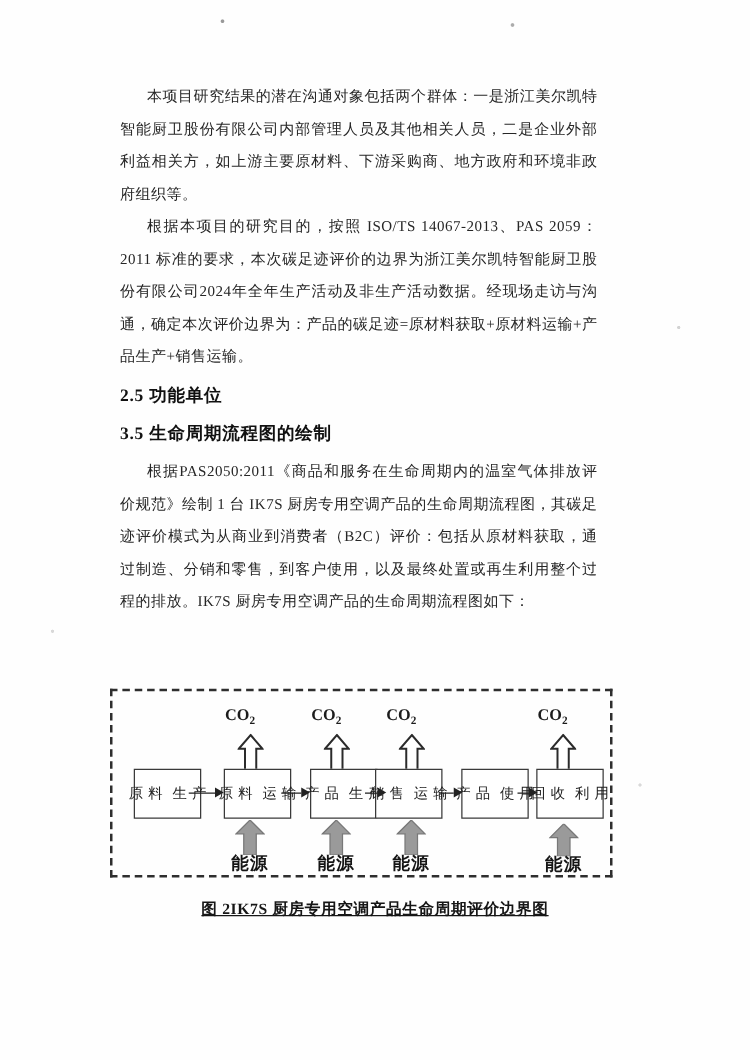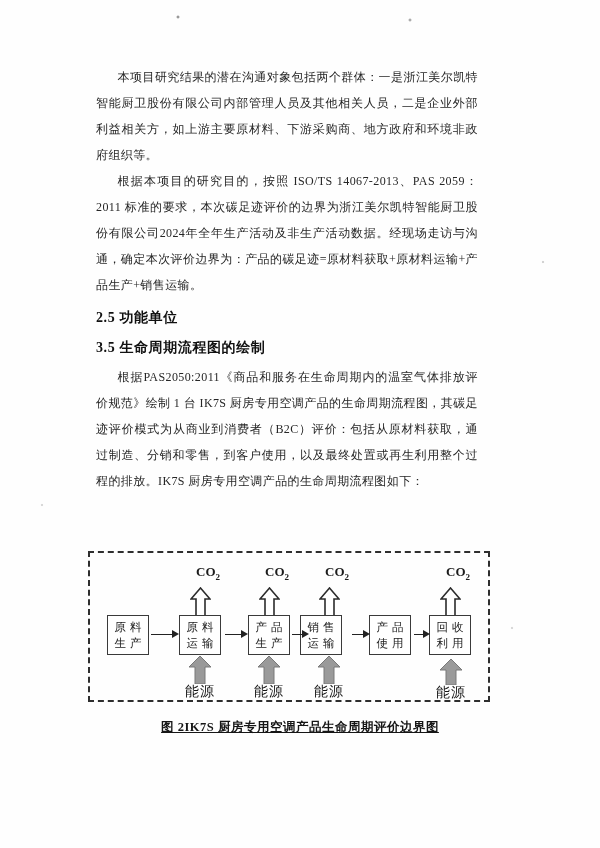--- a/index.html
+++ b/index.html
@@ -52,7 +52,7 @@
   }
   .c1{left:61px;width:21px}.c2{left:135px;width:16px}.c3{left:202px;width:10px}
   .c4{left:262px;width:11px}.c5{left:324px;width:9px}
-  .co2-group{position:absolute;top:10px;transform:translateX(-50%);text-align:right;width:40px;}
+  .co2-group{position:absolute;top:10px;transform:translateX(-50%);text-align:left;width:40px;}
   .co2-label{font-size:13px;font-weight:bold;color:#1c1c1c;line-height:18px;white-space:nowrap;}
   .co2-label sub{font-size:9px;}
   .co2-group svg{display:block;margin:1px auto 0;}

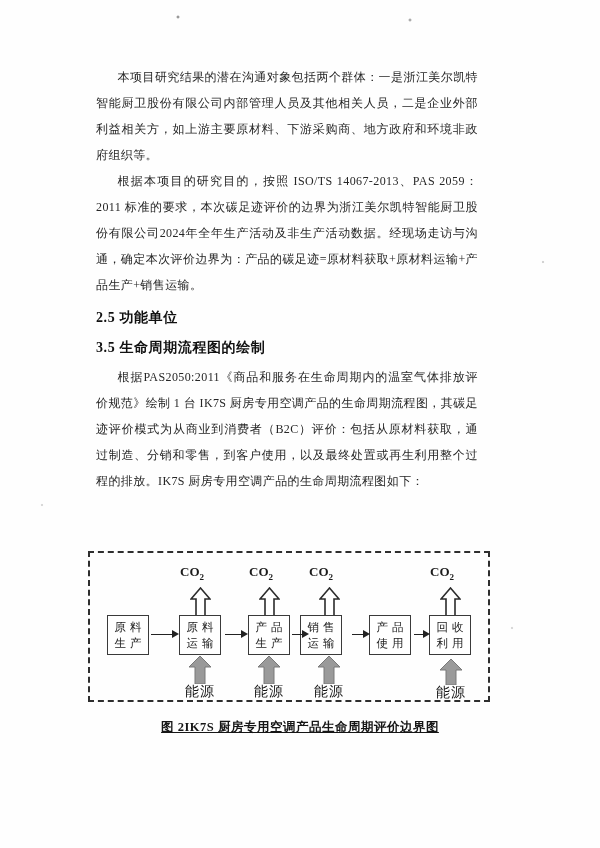--- a/index.html
+++ b/index.html
@@ -35,10 +35,10 @@
     border:2px dashed #2e2e2e;
   }
   .fc-box{
-    position:absolute;top:62px;width:42px;height:40px;
+    position:absolute;top:62px;width:54px;height:40px;
     border:1.5px solid #3a3a3a;background:#fff;
     box-sizing:border-box;
-    display:flex;flex-direction:column;align-items:center;justify-content:center;
+    display:flex;flex-direction:row;align-items:center;justify-content:center;
   }
   .fc-box span{
     display:block;font-size:11.5px;line-height:16px;color:#222;

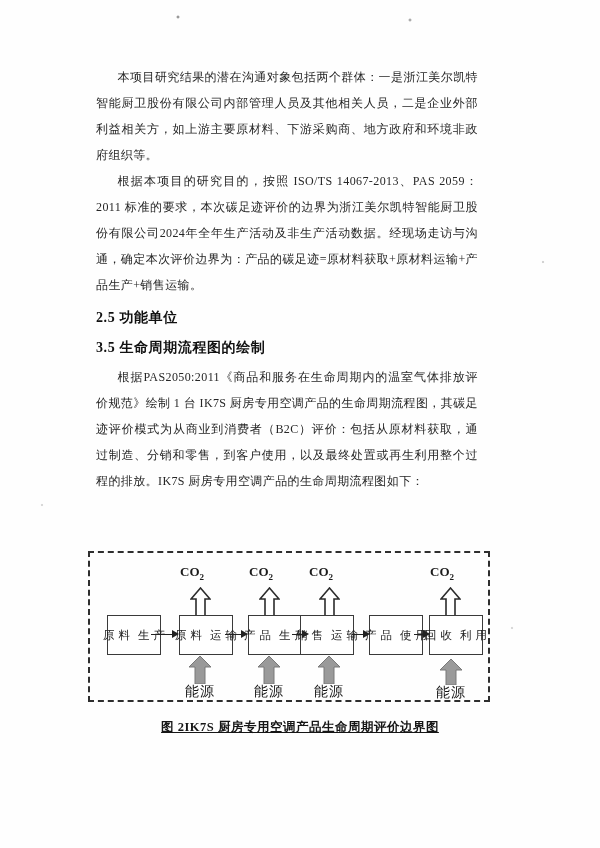--- a/index.html
+++ b/index.html
@@ -59,7 +59,7 @@
   .g2{left:110px}.g3{left:179px}.g4{left:239px}.g6{left:360px}
   .en-group{position:absolute;top:103px;transform:translateX(-50%);text-align:center;width:52px;}
   .en-group svg{display:block;margin:0 auto;}
-  .en-label{font-size:14px;font-weight:normal;color:#151515;line-height:16px;letter-spacing:1px;white-space:nowrap;}
+  .en-label{font-size:14px;font-weight:bold;color:#151515;line-height:16px;letter-spacing:1px;white-space:nowrap;}
   .e2{left:110px}.e3{left:179px}.e4{left:239px}.e6{left:361px;top:106px}
   
   .caption{

